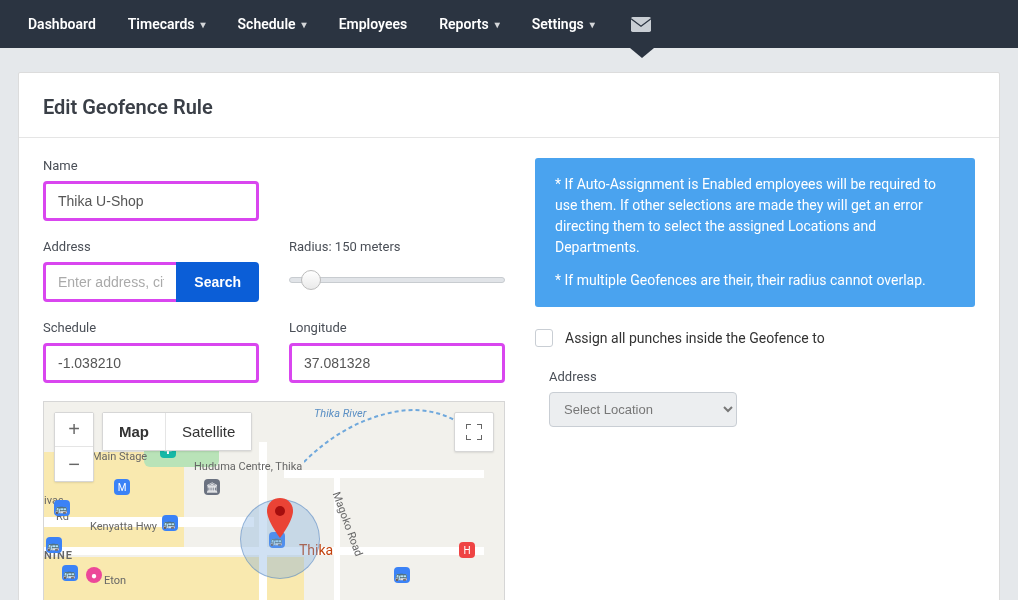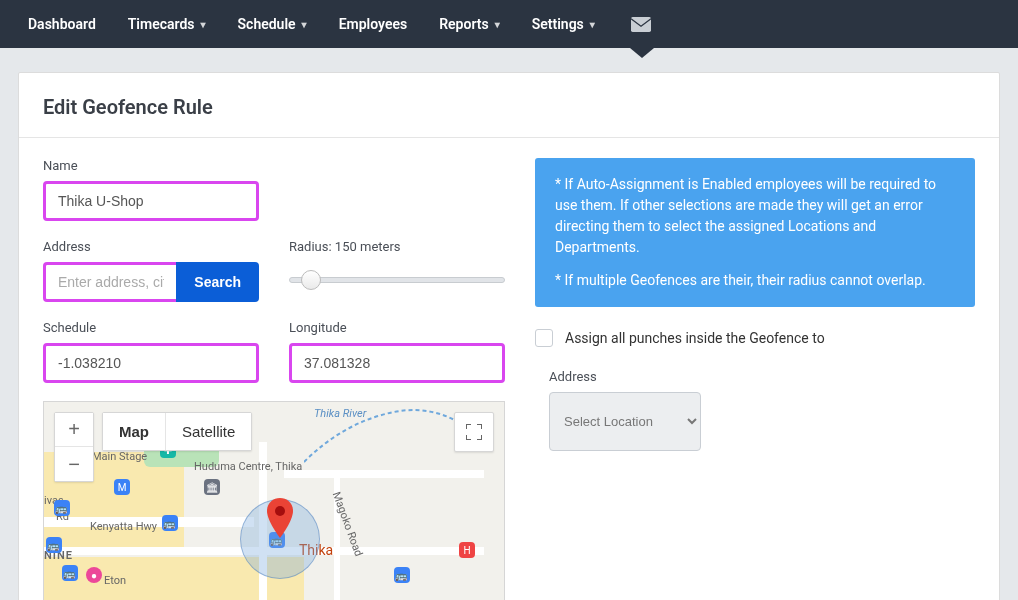--- a/index.html
+++ b/index.html
@@ -286,8 +286,8 @@
     }
 
     select.form-select {
-      width: 152px;
-      padding: 20px 10px;
+      width: 188px;
+      padding: 8px 10px;
       border: 1px solid #c9ced4;
       border-radius: 4px;
       background: #eceef0;

